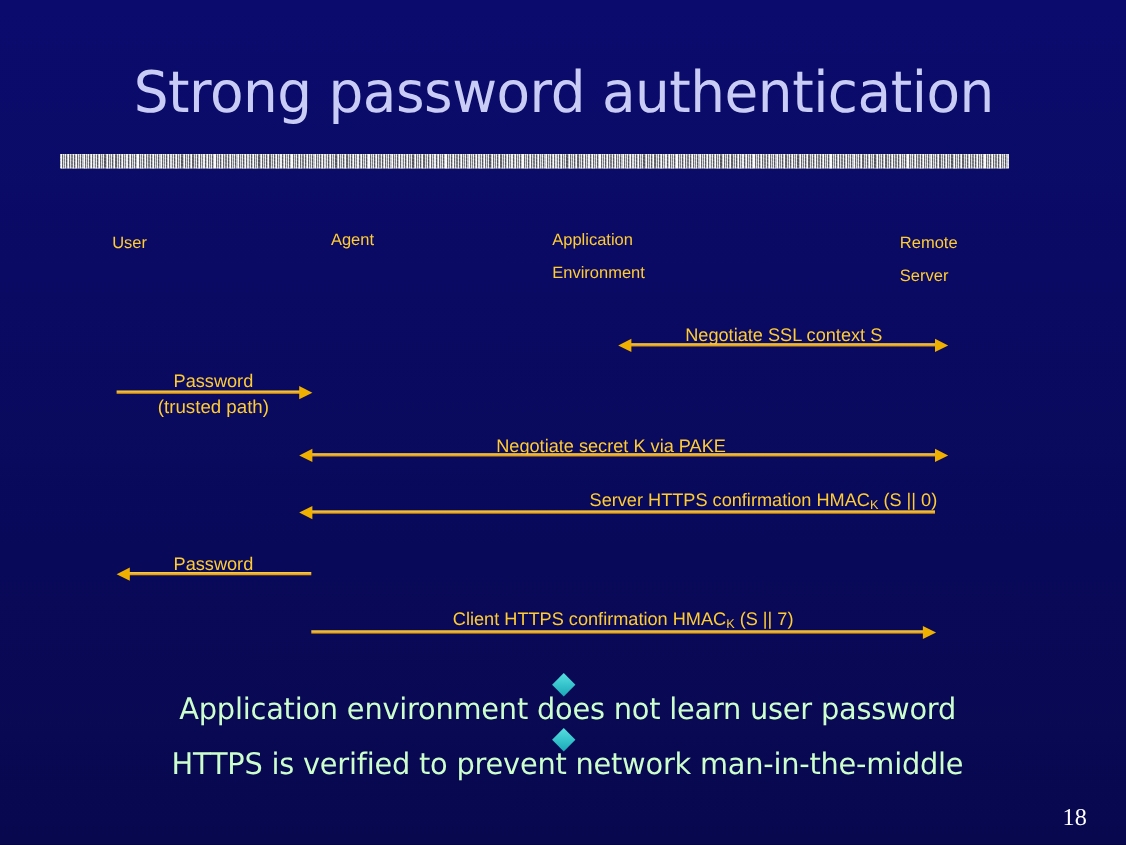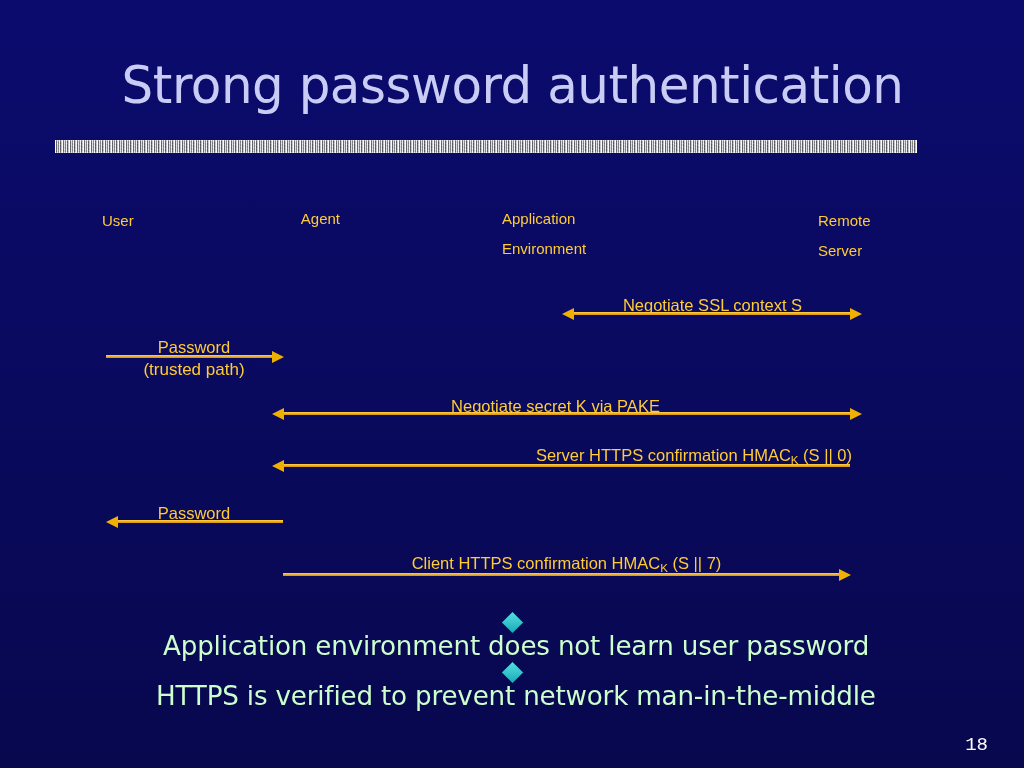--- a/index.html
+++ b/index.html
@@ -147,8 +147,8 @@
     right: 36px;
     bottom: 12px;
     color: #ffffff;
-    font-size: 19px;
-    font-family: Liberation Mono, monospace;
+    font-size: 22px;
+    font-family: Liberation Serif, serif;
   }
 </style>
 </head>

